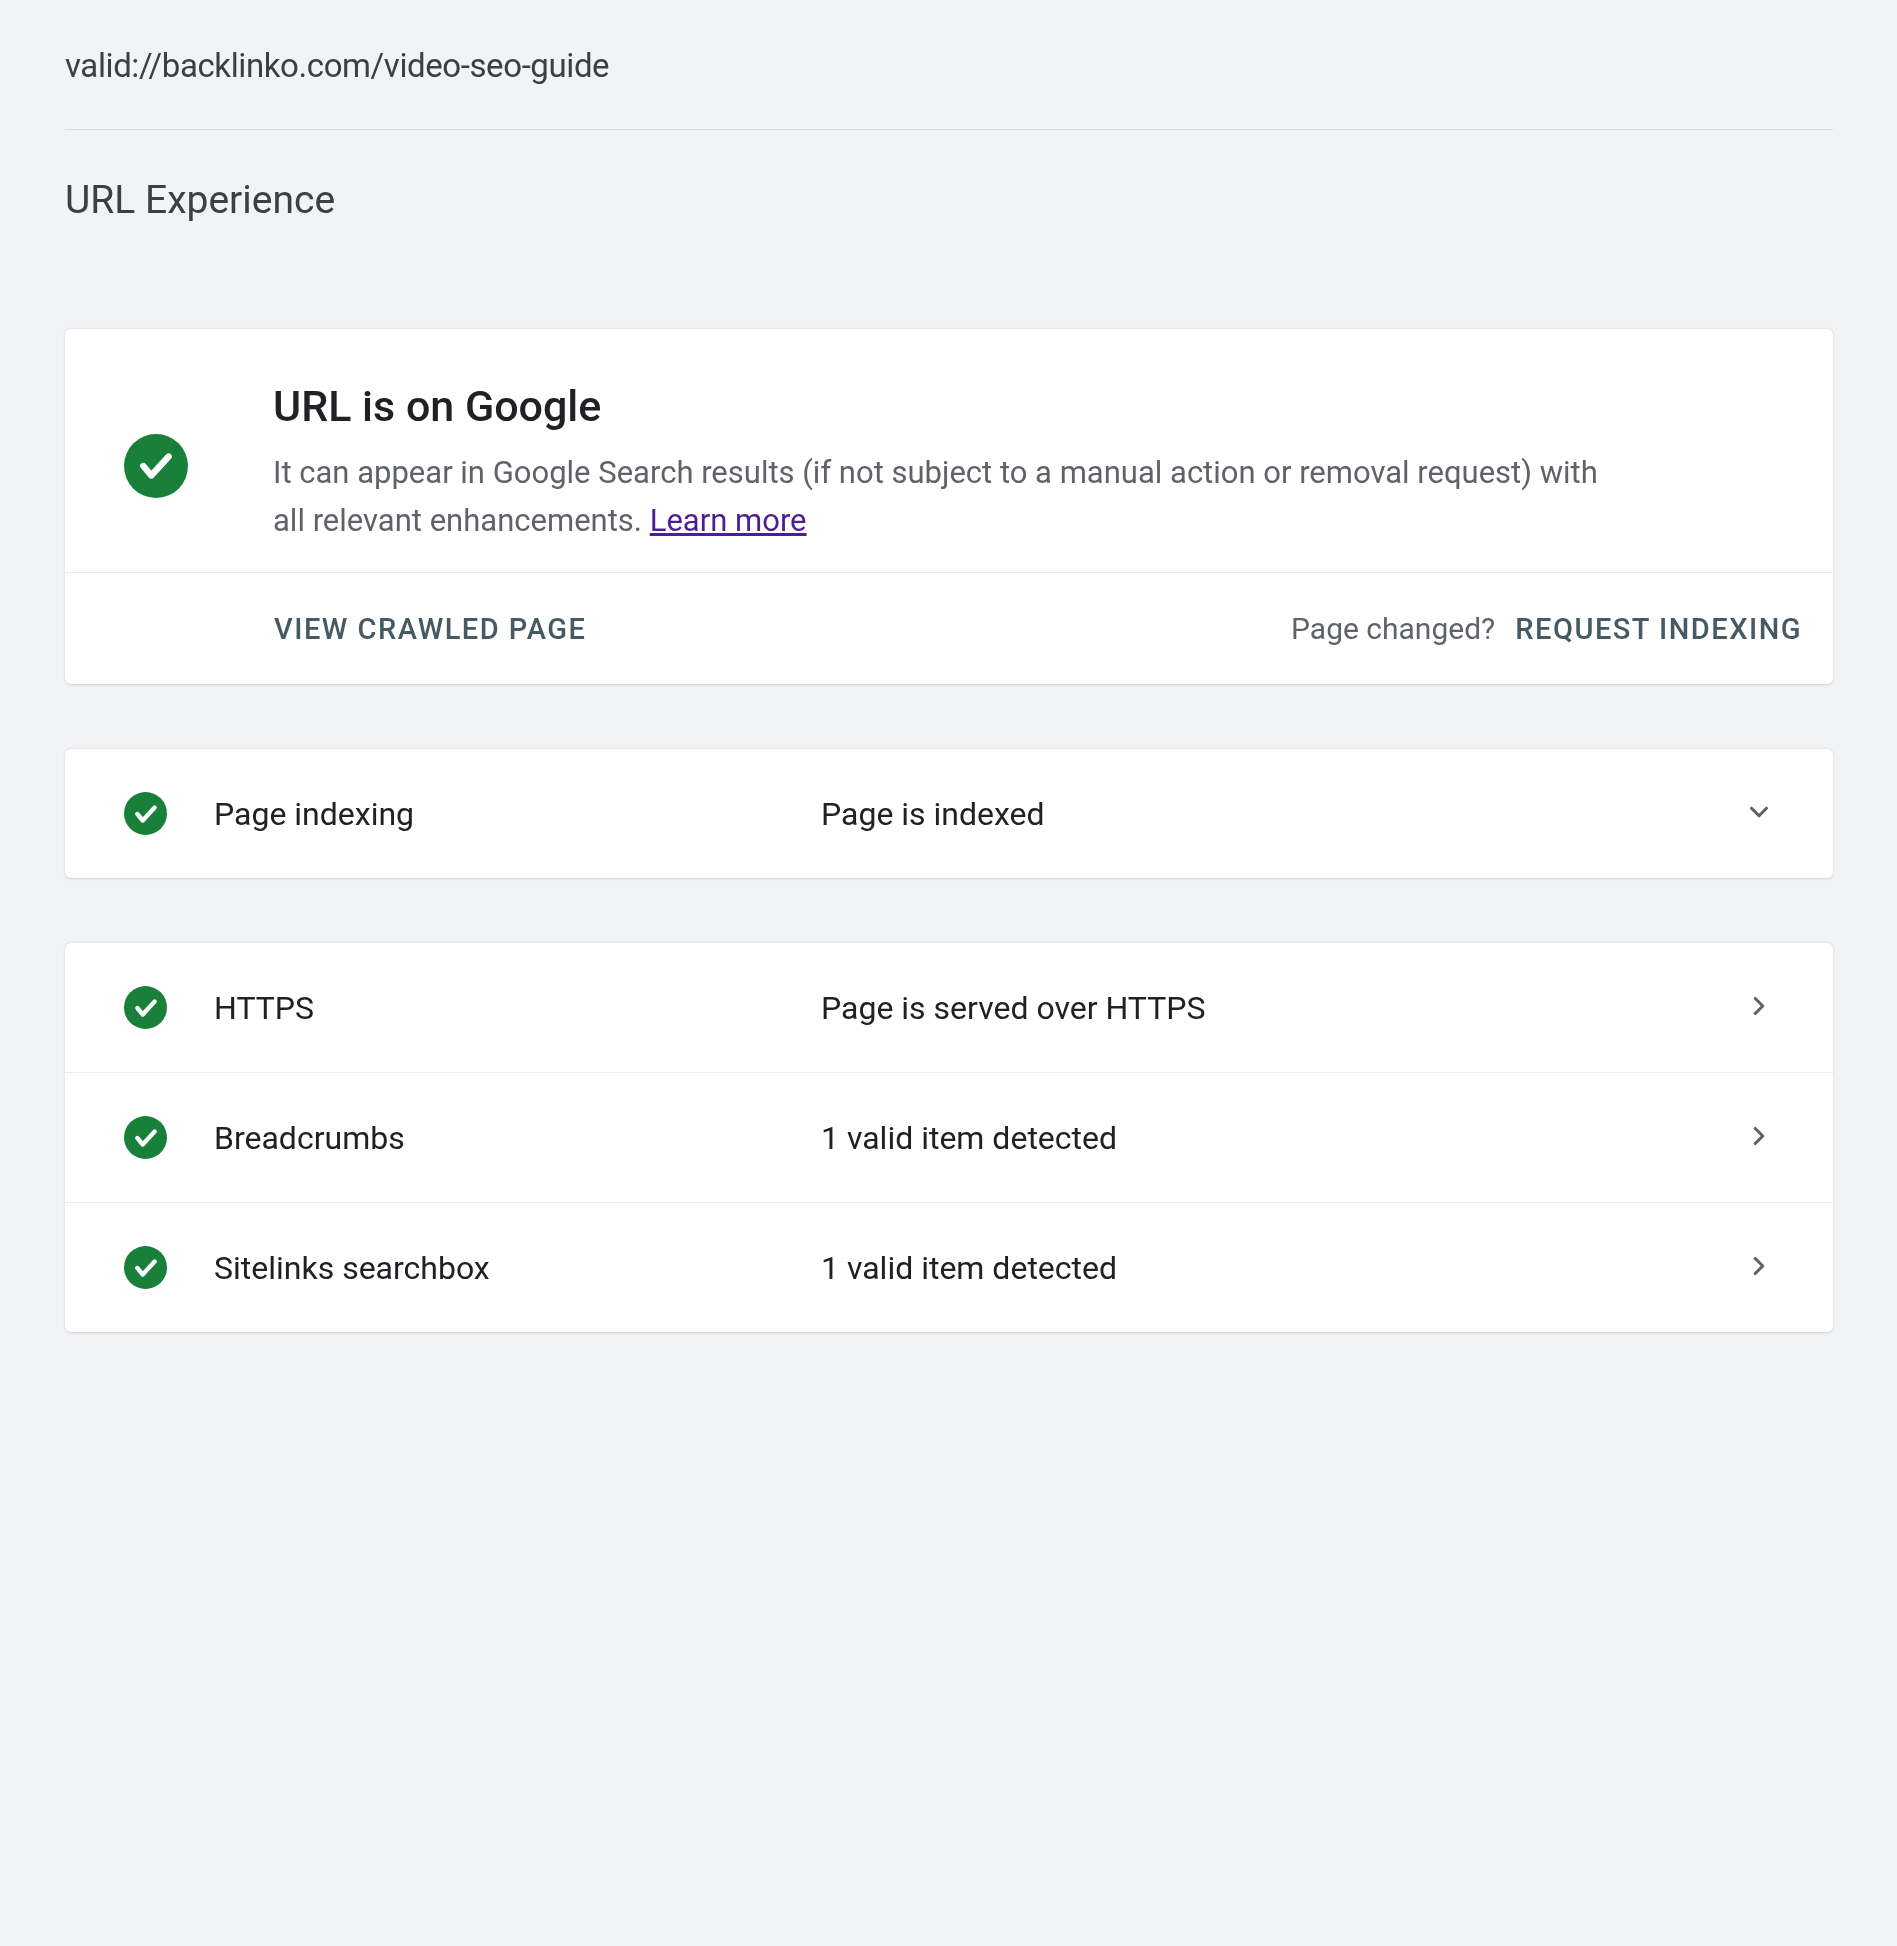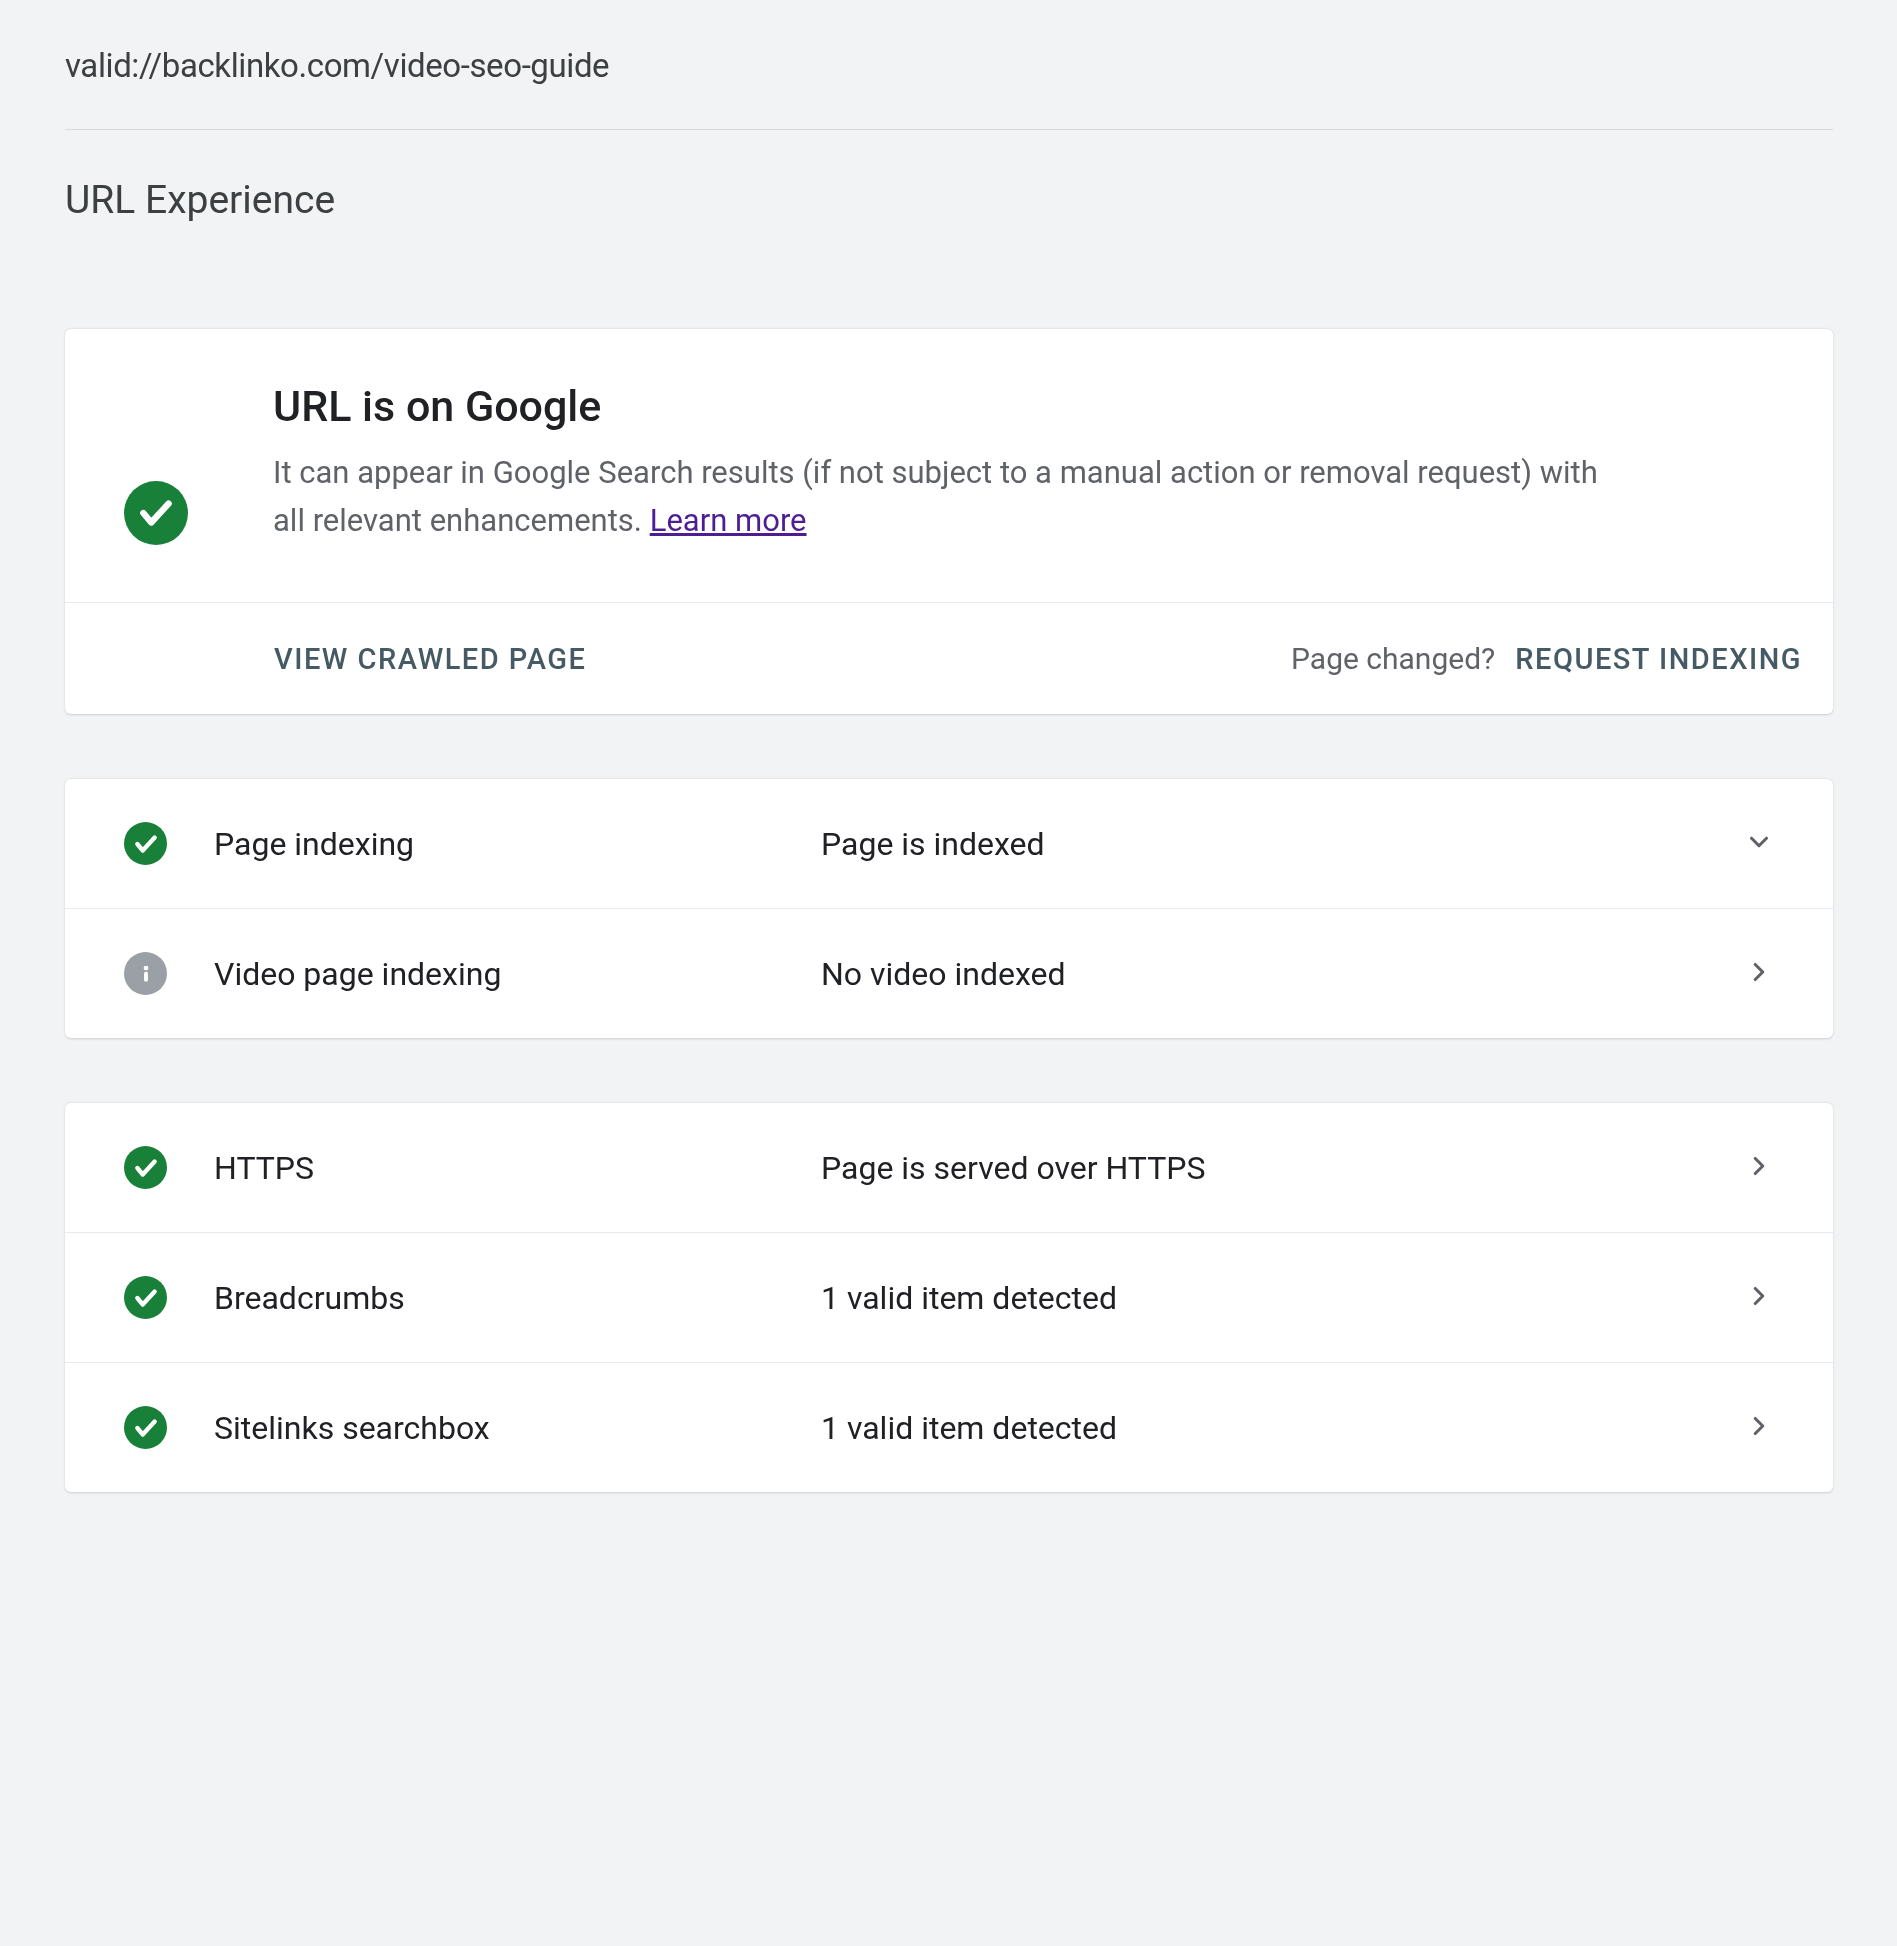--- a/index.html
+++ b/index.html
@@ -52,8 +52,8 @@
   }
   .status-main {
     display: flex;
-    align-items: flex-end;
-    padding: 52px 59px 57px 59px;
+    align-items: center;
+    padding: 52px 59px 27px 59px;
     border-bottom: 0.8px solid #e8eaed;
   }
   .check-circle-lg {

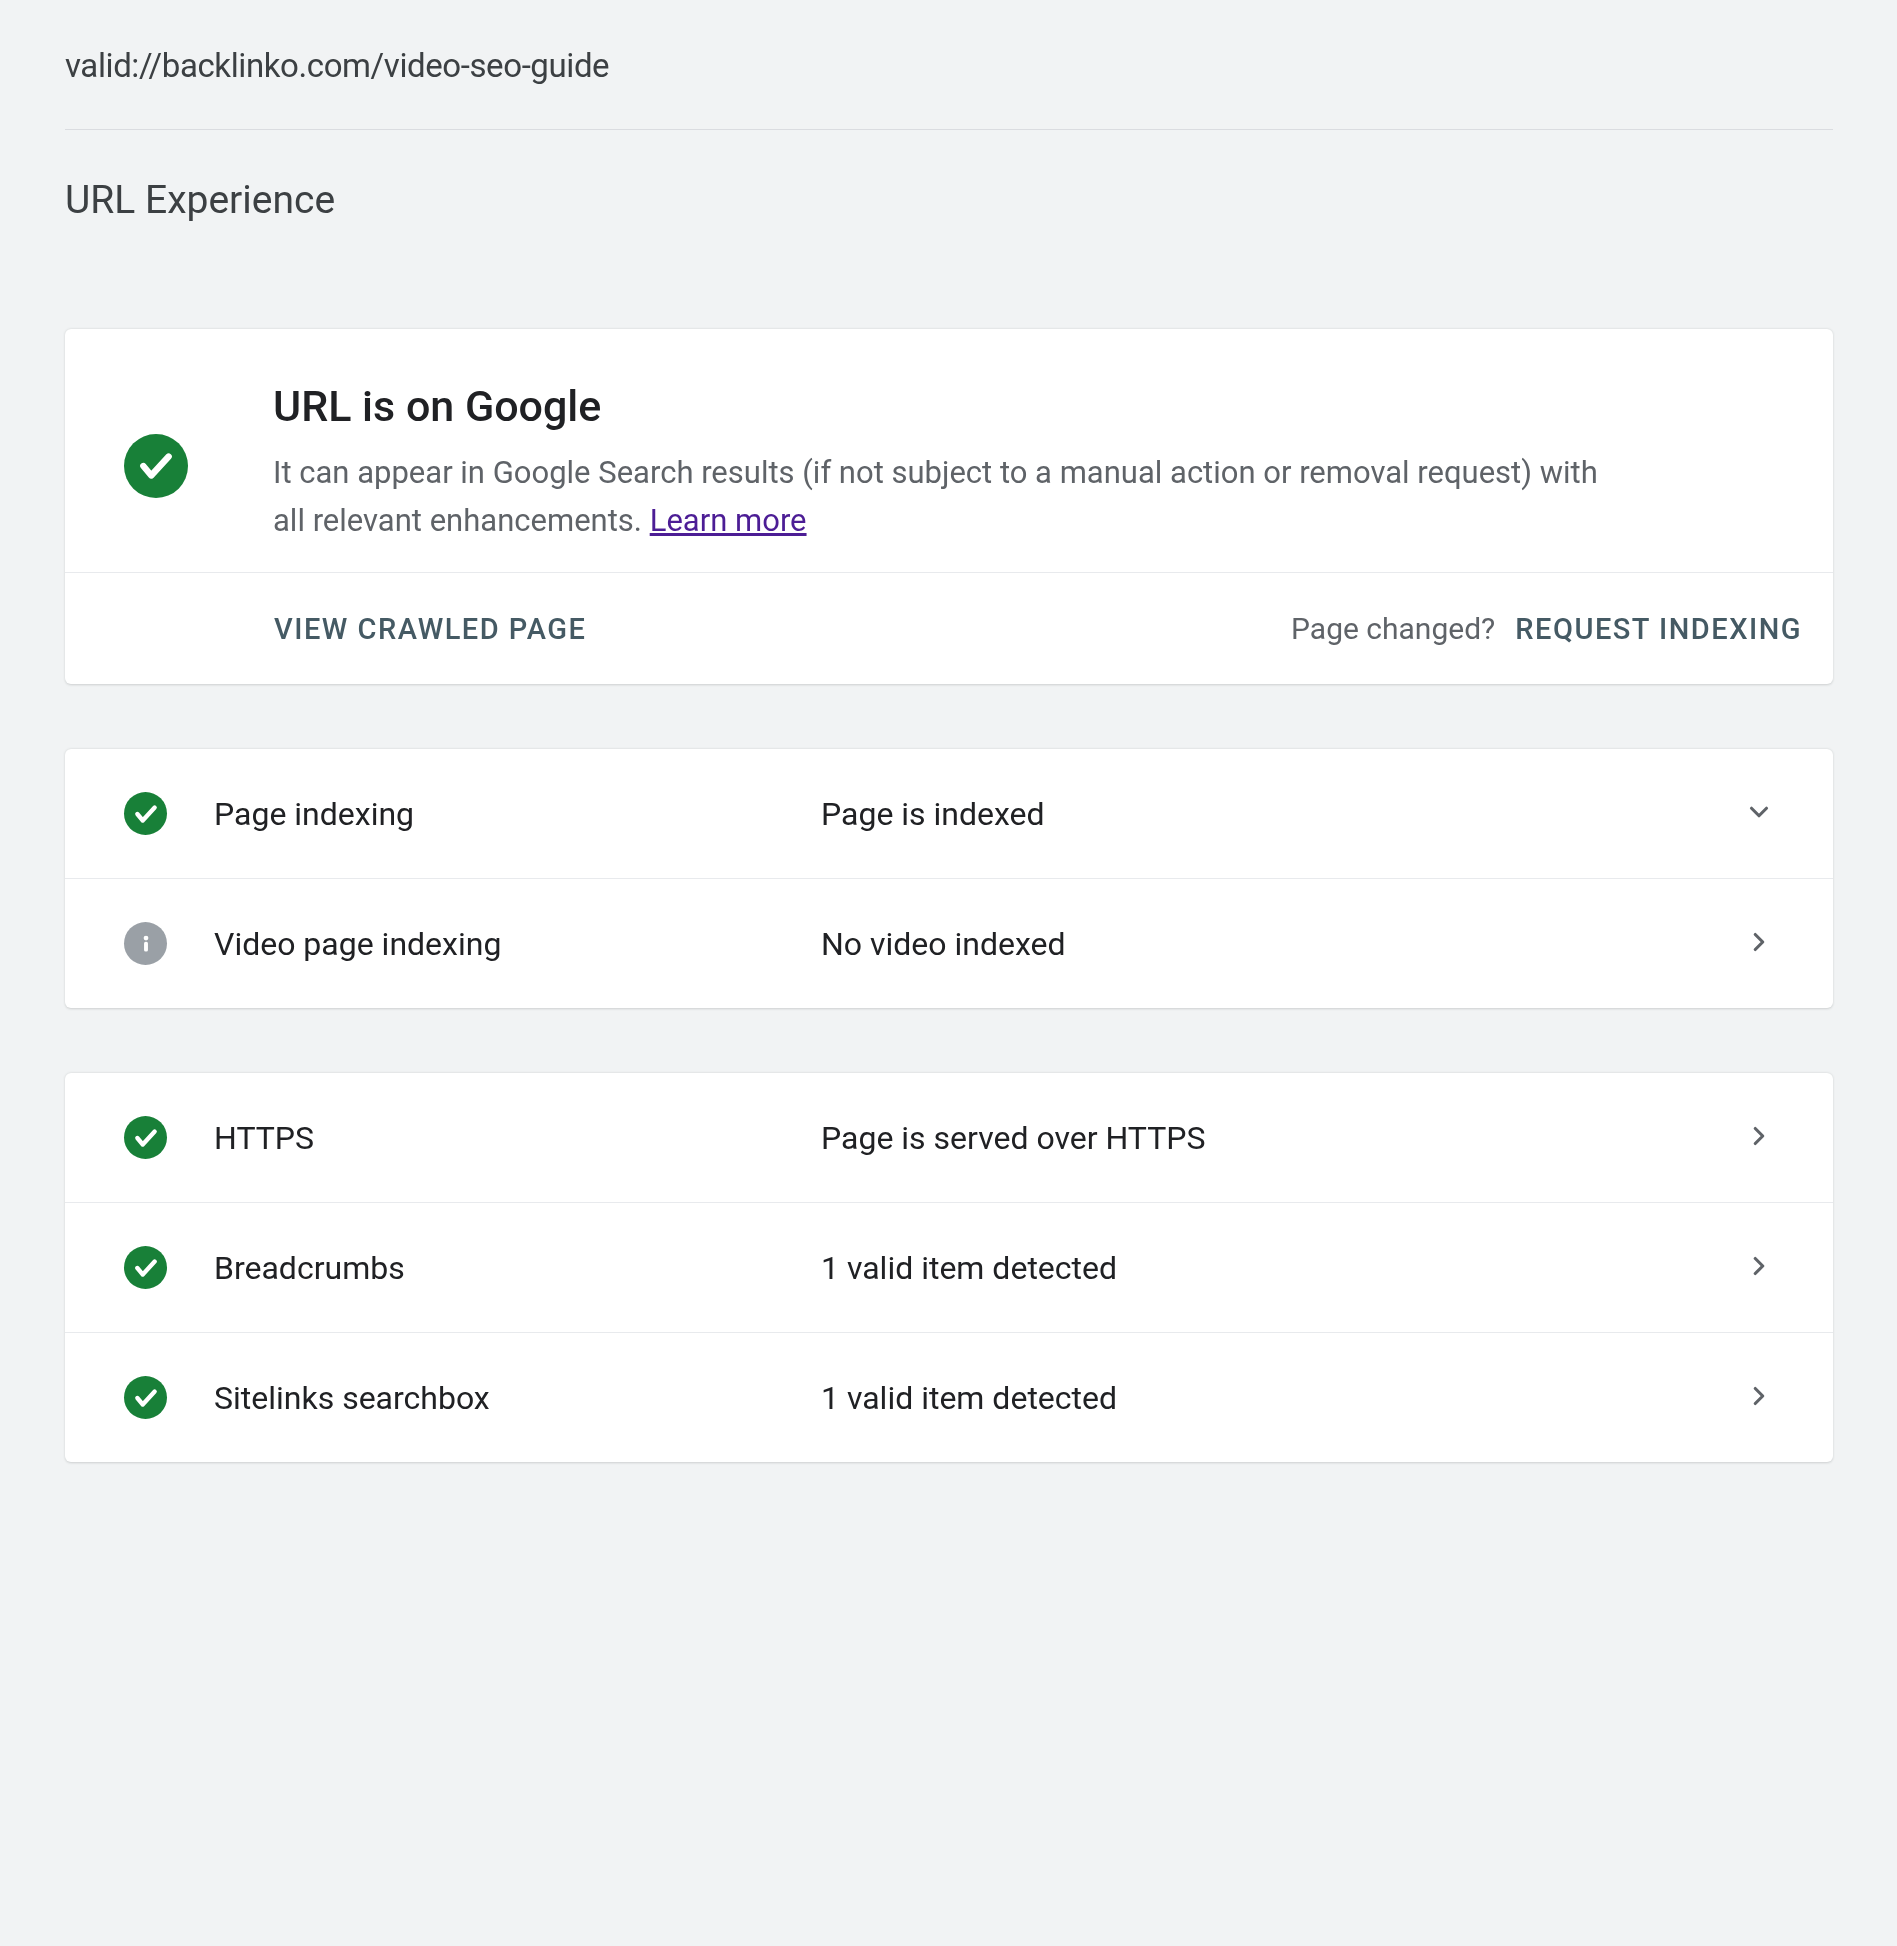--- a/index.html
+++ b/index.html
@@ -195,21 +195,6 @@
           </svg>
       </div>
     </div>
-    <div class="list-row">
-      <div class="icon-sm icon-grey">
-        <svg viewBox="0 0 24 24" fill="#fff">
-            <circle cx="12" cy="6.5" r="2.2"></circle>
-            <rect x="10.2" y="10" width="3.6" height="9" rx="1.5"></rect>
-          </svg>
-      </div>
-      <div class="row-label">Video page indexing</div>
-      <div class="row-value">No video indexed</div>
-      <div class="chevron">
-        <svg viewBox="0 0 24 24" fill="none" stroke="currentColor" stroke-width="2.5" stroke-linecap="round" stroke-linejoin="round">
-            <polyline points="9 6 15 12 9 18"></polyline>
-          </svg>
-      </div>
-    </div>
   </div>
 
 

